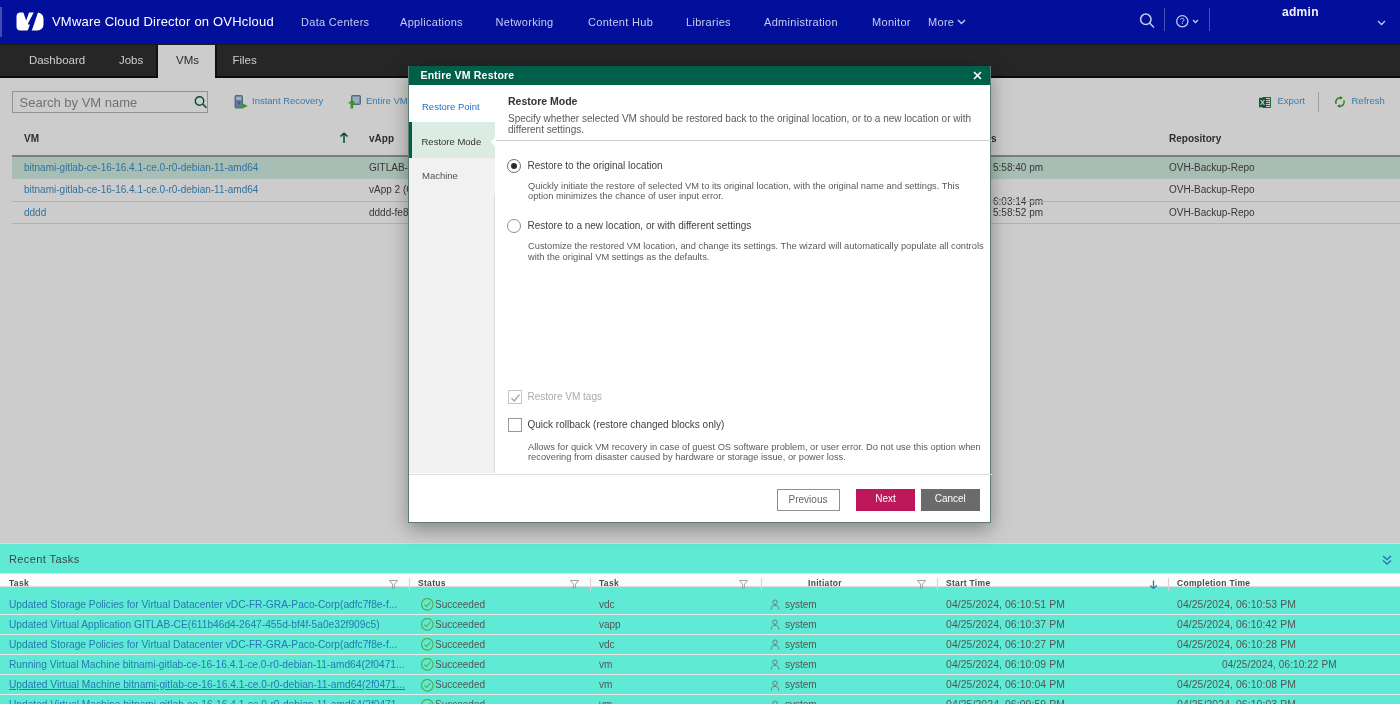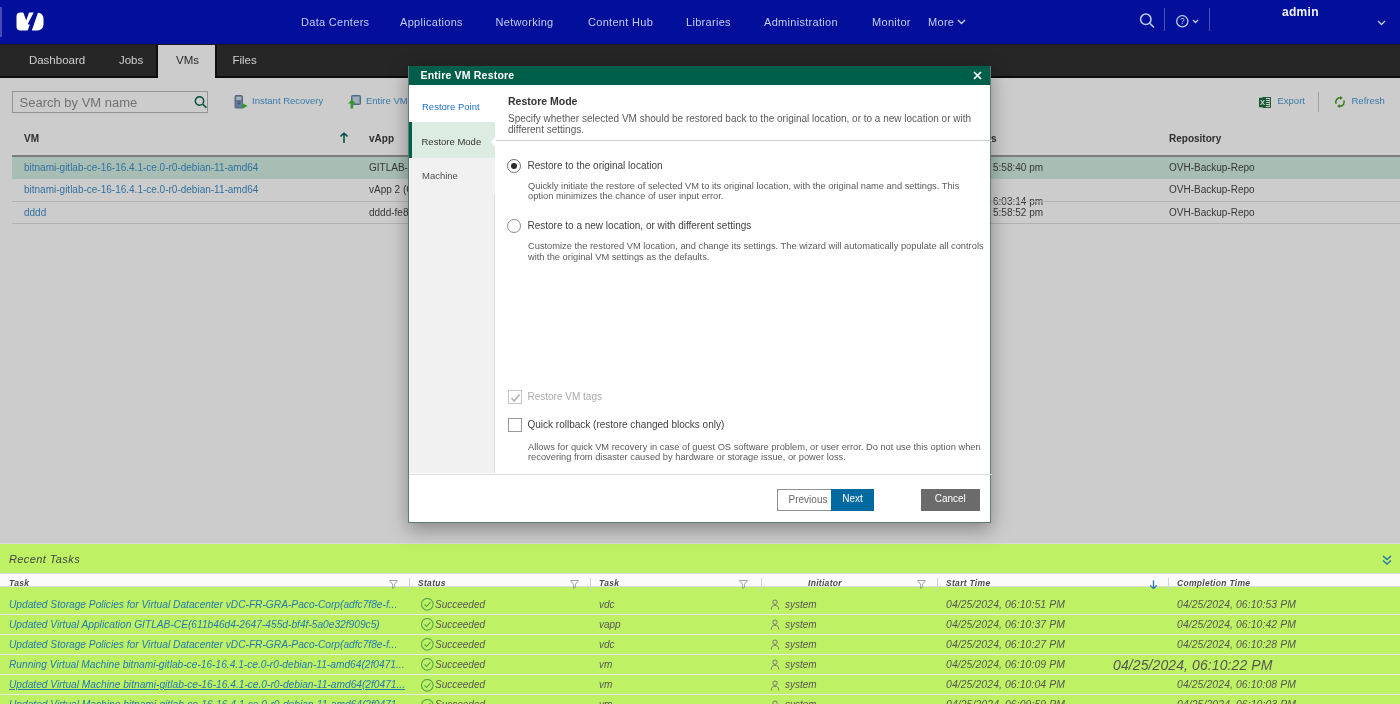--- a/index.html
+++ b/index.html
@@ -71,6 +71,7 @@
       <path fill="#020f9a" d="M18.5,0 L22.5,0 L15.3,21 L11.2,21 L13.9,13.6 L11.8,13.6 L12.6,11.3 Z"></path>
       <path fill="#020f9a" d="M27.5,0 L30,0 L30,8 Z"></path>
     </svg>
+    <div class="title">VMware Cloud Director on OVHcloud</div>
     <div class="navitem" style="left:301px">Data Centers</div>
     <div class="navitem" style="left:400px">Applications</div>
     <div class="navitem" style="left:495.5px">Networking</div>

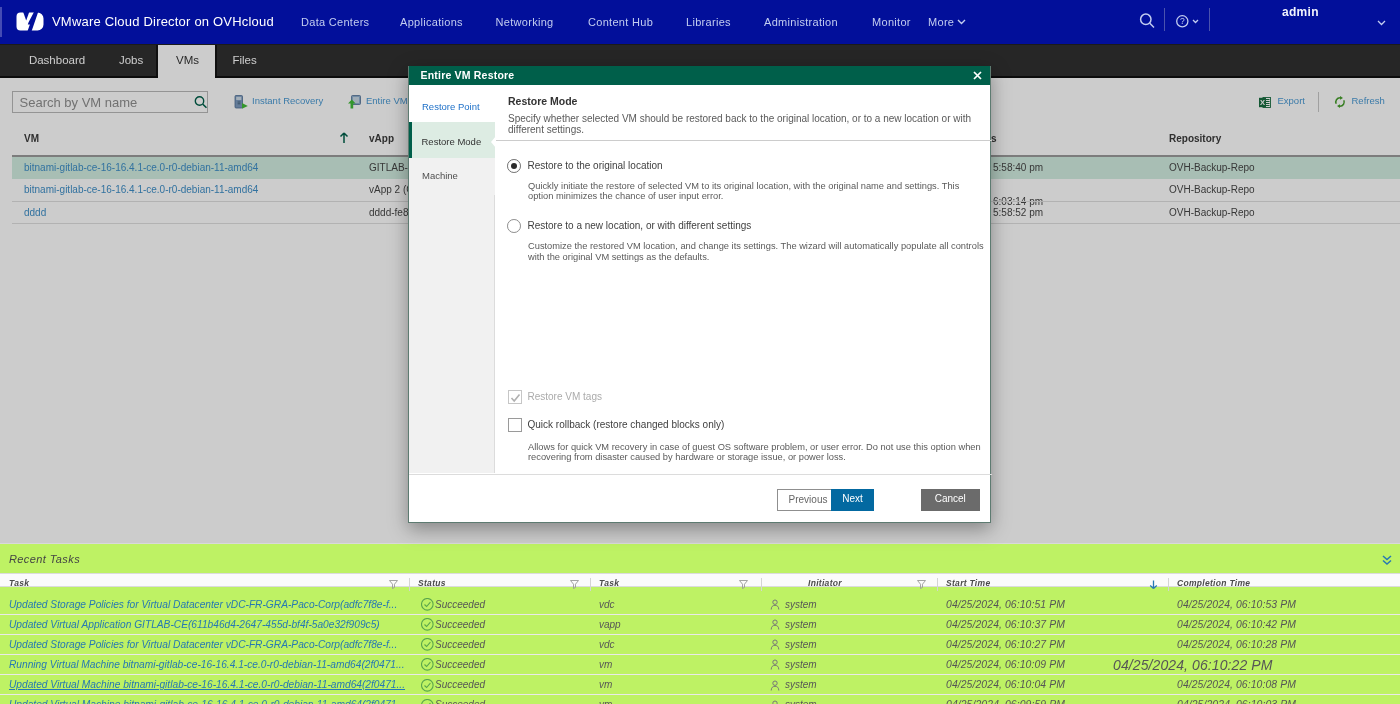--- a/index.html
+++ b/index.html
@@ -355,7 +355,7 @@
 
     <div class="abs" style="left:0;top:407.7px;width:582.5px;height:1px;background:#dcdcdc"></div>
     <div class="btn" style="left:367.5px;width:63px;background:#fff;border:1px solid #8f8f8f;color:#666">Previous</div>
-    <div class="btn" style="left:422px;width:43px;background:#0369a1;color:#fff">Next</div>
+    <div class="btn" style="left:447px;width:59px;background:#be185d;color:#fff">Next</div>
     <div class="btn" style="left:512px;width:58.5px;background:#6b6b6b;color:#fff">Cancel</div>
   </div>
 

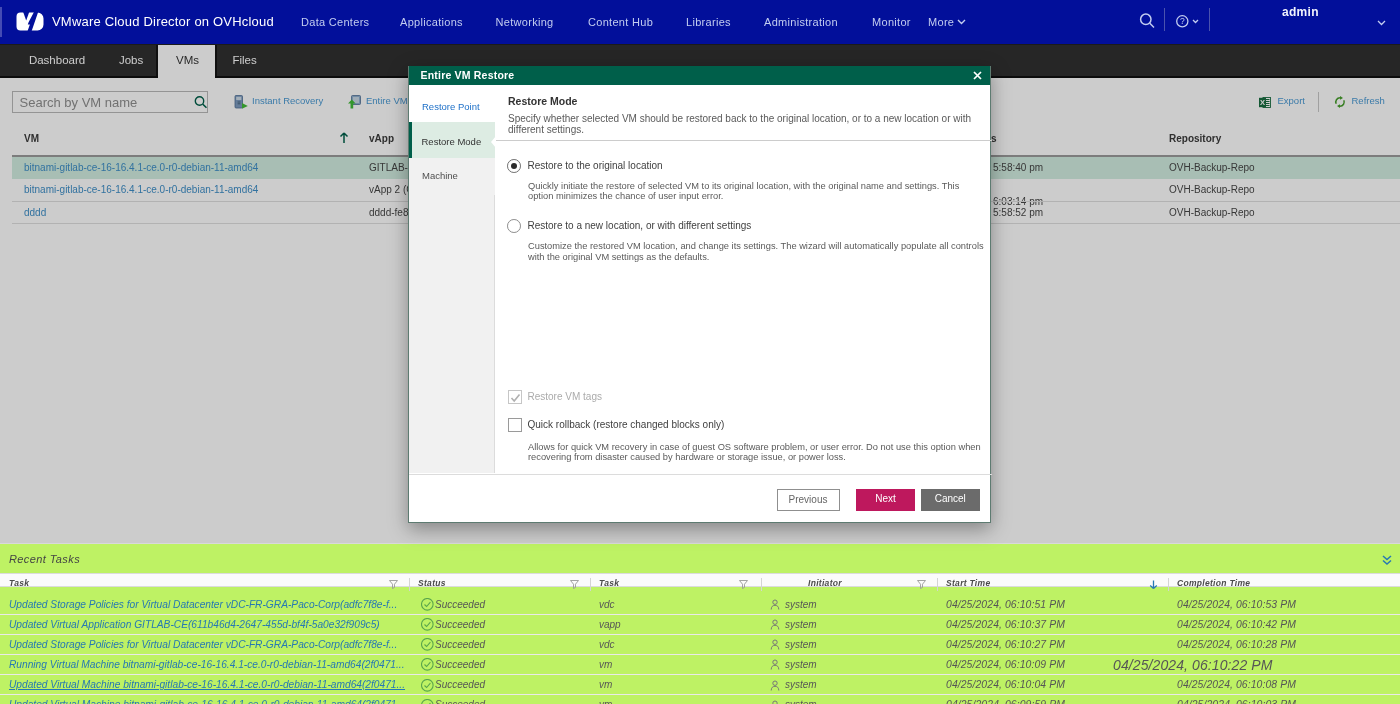--- a/index.html
+++ b/index.html
@@ -35,7 +35,7 @@
 #dim { position:absolute; left:0; top:44px; width:1400px; height:499px; background:rgba(0,0,0,0.2); z-index:5; }
 
 
-#tasks { position:absolute; left:0; top:543px; width:1400px; height:161px; background:#bef264; border-top:1px solid #d9d9d9;font-style:italic; }
+#tasks { position:absolute; left:0; top:543px; width:1400px; height:161px; background:#5eead4; border-top:1px solid #d9d9d9; }
 #tasks .ttitle { position:absolute; left:9px; top:5px; height:20px; line-height:20px; font-size:11px; color:#444; letter-spacing:0.4px; }
 #thead { position:absolute; left:0; top:29.4px; width:1400px; height:14px; border-top:1px solid #dcdcdc; border-bottom:1px solid #dcdcdc; background:#fbfbfb; }
 .th { position:absolute; top:0; height:19px; line-height:19px; font-size:8.5px; font-weight:700; color:#4a4a4a; letter-spacing:0.3px; white-space:nowrap; }

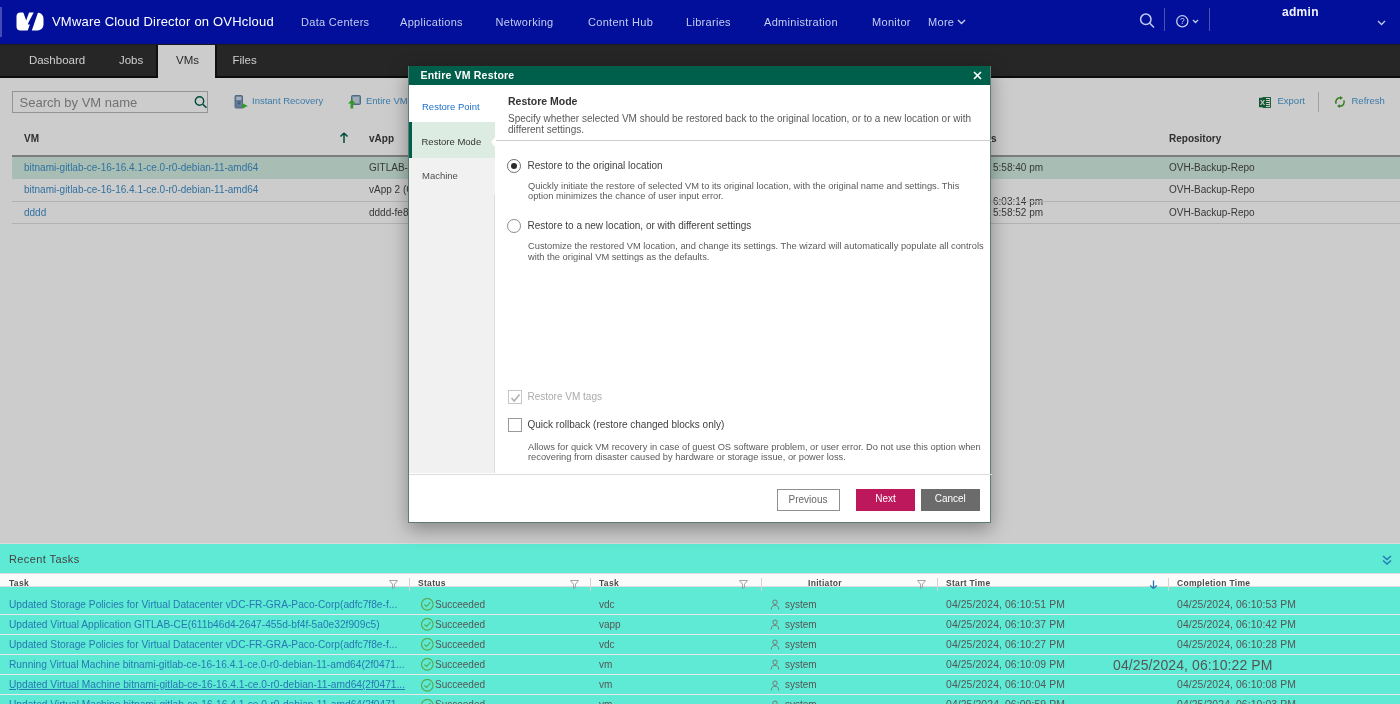--- a/index.html
+++ b/index.html
@@ -285,7 +285,7 @@
         </svg>
       <div class="tc" style="left:785px">system</div>
       <div class="tc" style="left:946px;font-size:10.4px;letter-spacing:0.1px">04/25/2024, 06:10:09 PM</div>
-      <div class="tc" style="left:1113px;font-size:14px;letter-spacing:0.1px">04/25/2024, 06:10:22 PM</div>
+      <div class="tc" style="left:1222px;font-size:10px;letter-spacing:0.1px">04/25/2024, 06:10:22 PM</div>
     </div>
     <div class="trow" style="top:131px">
       <div class="tc tlink" style="left:9px;text-decoration:underline">Updated Virtual Machine bitnami-gitlab-ce-16-16.4.1-ce.0-r0-debian-11-amd64(2f0471...</div>

